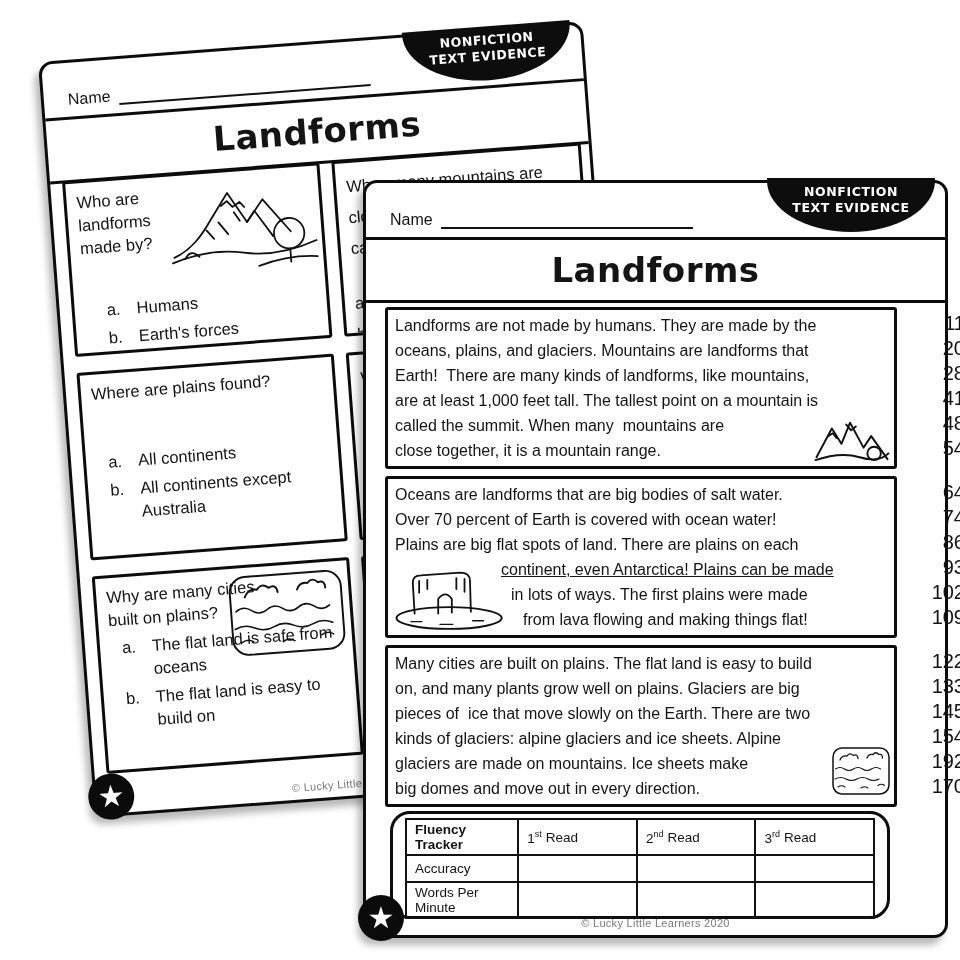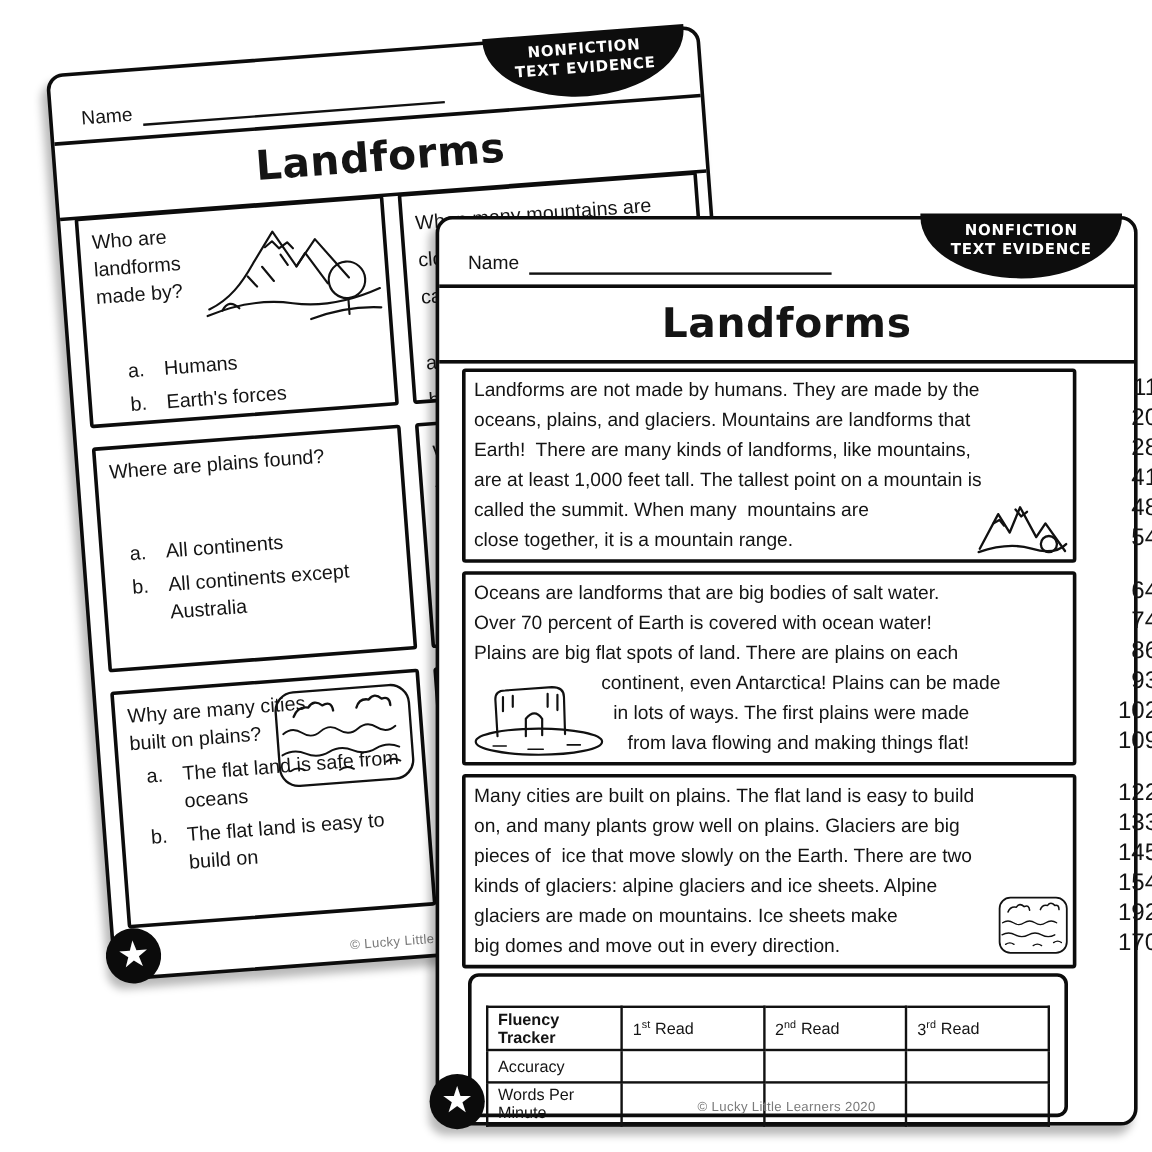--- a/index.html
+++ b/index.html
@@ -81,7 +81,7 @@
   .pline{font-size:16px;line-height:25px;white-space:pre;}
   .counts{width:40px;text-align:right;padding-top:4px;}
   .count{font-size:20px;line-height:25px;}
-  .pbox-2 .pline:nth-child(4){padding-left:106px;}
+  .pbox-2 .pline:nth-child(4){padding-left:106px;text-decoration:underline;}
   .pbox-2 .pline:nth-child(5){padding-left:116px;}
   .pbox-2 .pline:nth-child(6){padding-left:128px;}
   .p1-icon{position:absolute;right:3px;bottom:3px;}

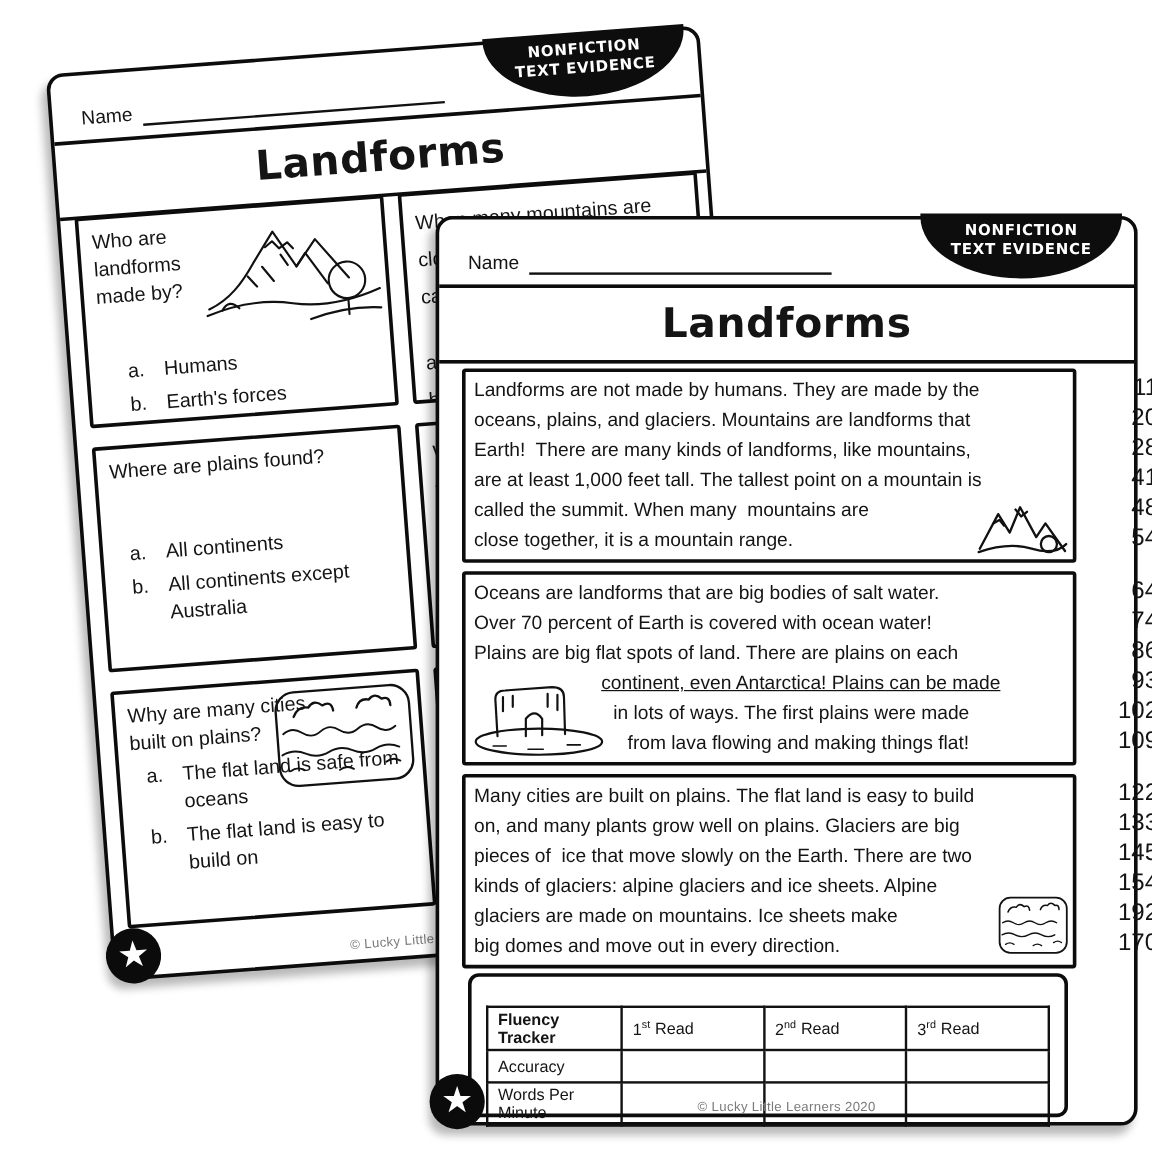--- a/index.html
+++ b/index.html
@@ -88,8 +88,8 @@
   .p2-icon{position:absolute;left:3px;bottom:2px;}
   .p3-icon{position:absolute;right:3px;bottom:8px;}
   .tracker-wrap{
-    position:absolute;left:24px;top:628px;width:500px;height:120px;
-    border:3px solid #0c0c0c;border-radius:9px;padding:24px 12px;box-sizing:border-box;
+    position:absolute;left:24px;top:628px;width:500px;height:108px;
+    border:3px solid #0c0c0c;border-radius:20px;padding:4px 12px;box-sizing:border-box;
   }
   .tracker-table{width:100%;border-collapse:collapse;table-layout:fixed;}
   .tracker-table td{

